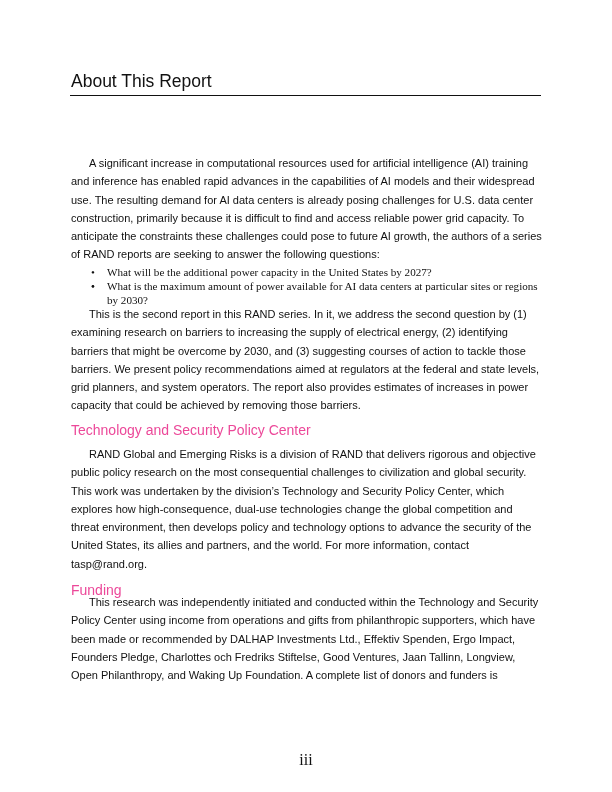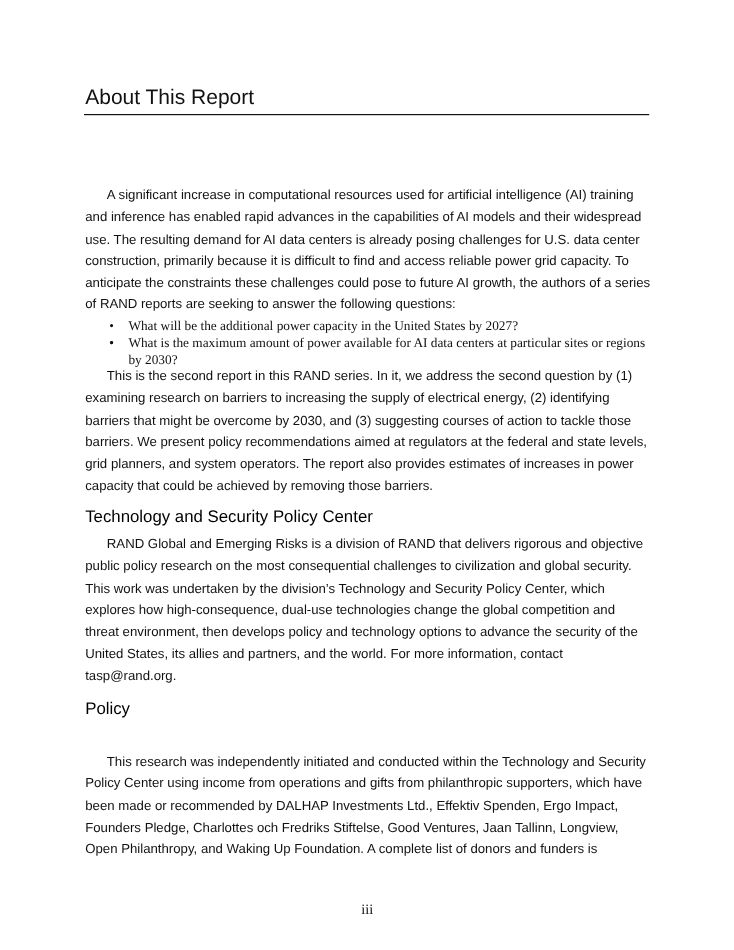--- a/index.html
+++ b/index.html
@@ -18,7 +18,7 @@
     .block { position: absolute; left: 71px; width: 472px; }
     .h2 {
       font-family: "Liberation Sans", sans-serif; font-size: 14px; line-height: 18px;
-      color: #000000; margin: 0; font-weight: normal;
+      color: #ec4899; margin: 0; font-weight: normal;
     }
     ul.q { margin: 0; padding: 0 0 0 0; list-style: none; }
     ul.q li {

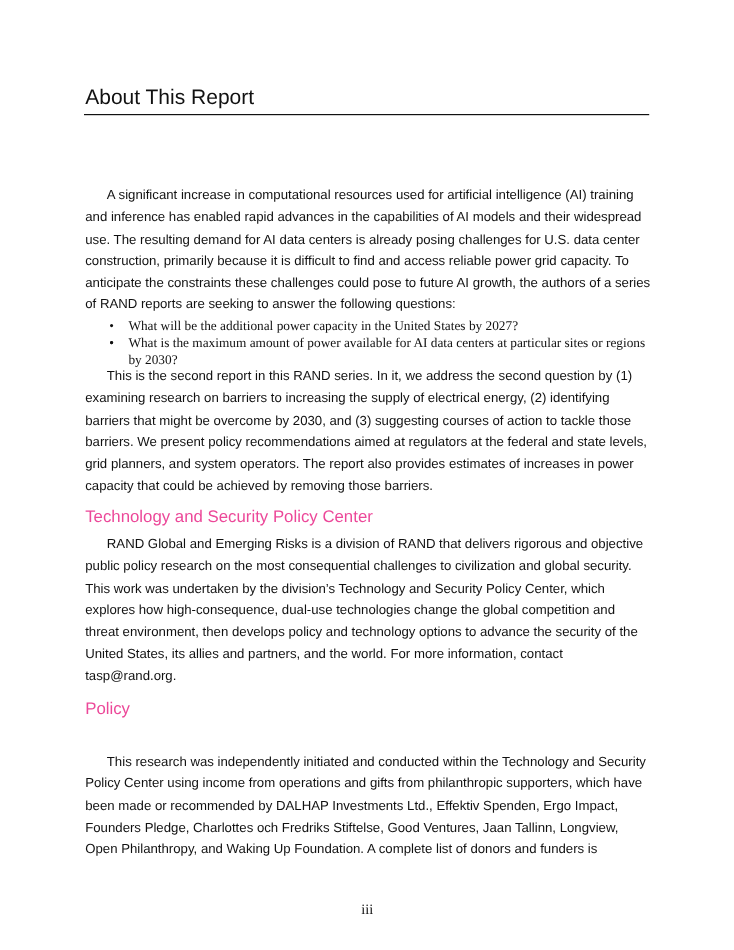--- a/index.html
+++ b/index.html
@@ -72,7 +72,7 @@
   </div>
 
   <div class="block" style="top:581px;">
-    <h2 class="h2">Policy</h2>
+    <h2 class="h2">Funding</h2>
   </div>
   <div class="block" style="top:626px;">
     <p class="body-text">This research was independently initiated and conducted within the Technology and Security Policy Center using income from operations and gifts from philanthropic supporters, which have been made or recommended by DALHAP Investments Ltd., Effektiv Spenden, Ergo Impact, Founders Pledge, Charlottes och Fredriks Stiftelse, Good Ventures, Jaan Tallinn, Longview, Open Philanthropy, and Waking Up Foundation. A complete list of donors and funders is</p>

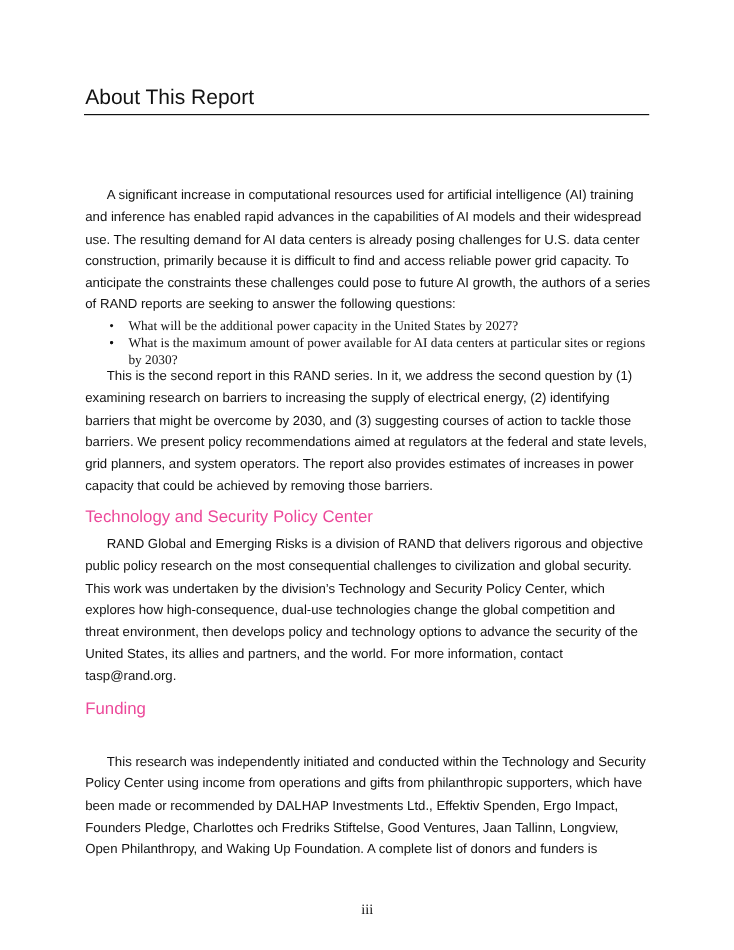--- a/index.html
+++ b/index.html
@@ -74,7 +74,7 @@
   <div class="block" style="top:581px;">
     <h2 class="h2">Funding</h2>
   </div>
-  <div class="block" style="top:626px;">
+  <div class="block" style="top:593px;">
     <p class="body-text">This research was independently initiated and conducted within the Technology and Security Policy Center using income from operations and gifts from philanthropic supporters, which have been made or recommended by DALHAP Investments Ltd., Effektiv Spenden, Ergo Impact, Founders Pledge, Charlottes och Fredriks Stiftelse, Good Ventures, Jaan Tallinn, Longview, Open Philanthropy, and Waking Up Foundation. A complete list of donors and funders is</p>
   </div>
 

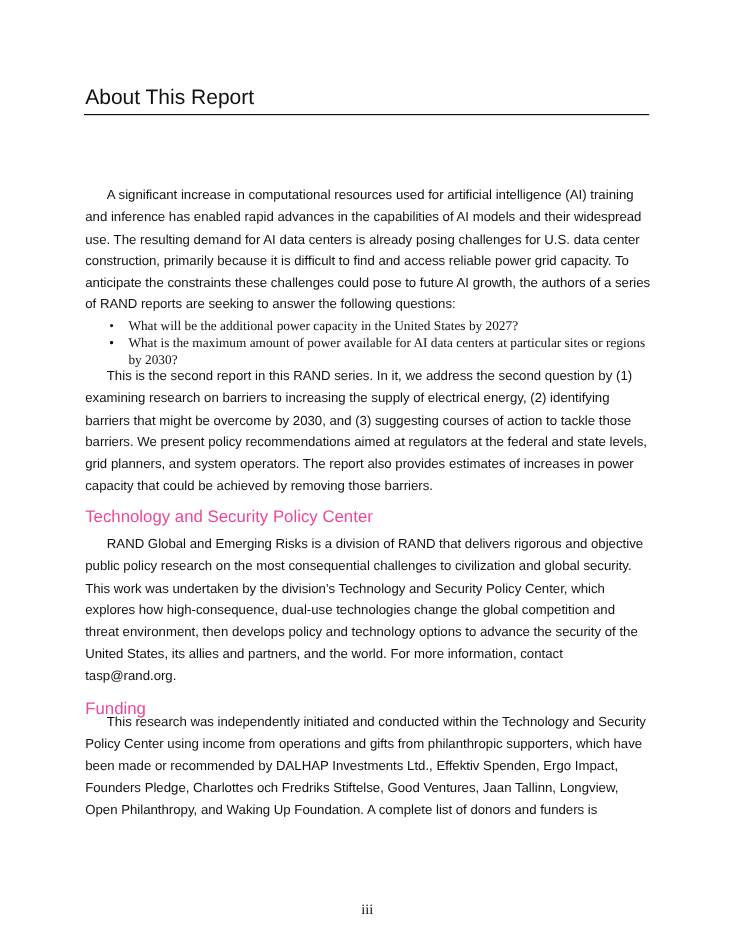--- a/index.html
+++ b/index.html
@@ -28,7 +28,7 @@
     ul.q li .bullet { position: absolute; left: 20px; top: 0; }
     .pageno {
       position: absolute; left: 0; width: 612px; top: 751px; text-align: center;
-      font-family: "Liberation Serif", serif; font-size: 12px; color: #111;
+      font-family: "Liberation Serif", serif; font-size: 16px; color: #111;
     }
     a.email { color: #111; text-decoration: none; }
   </style>

